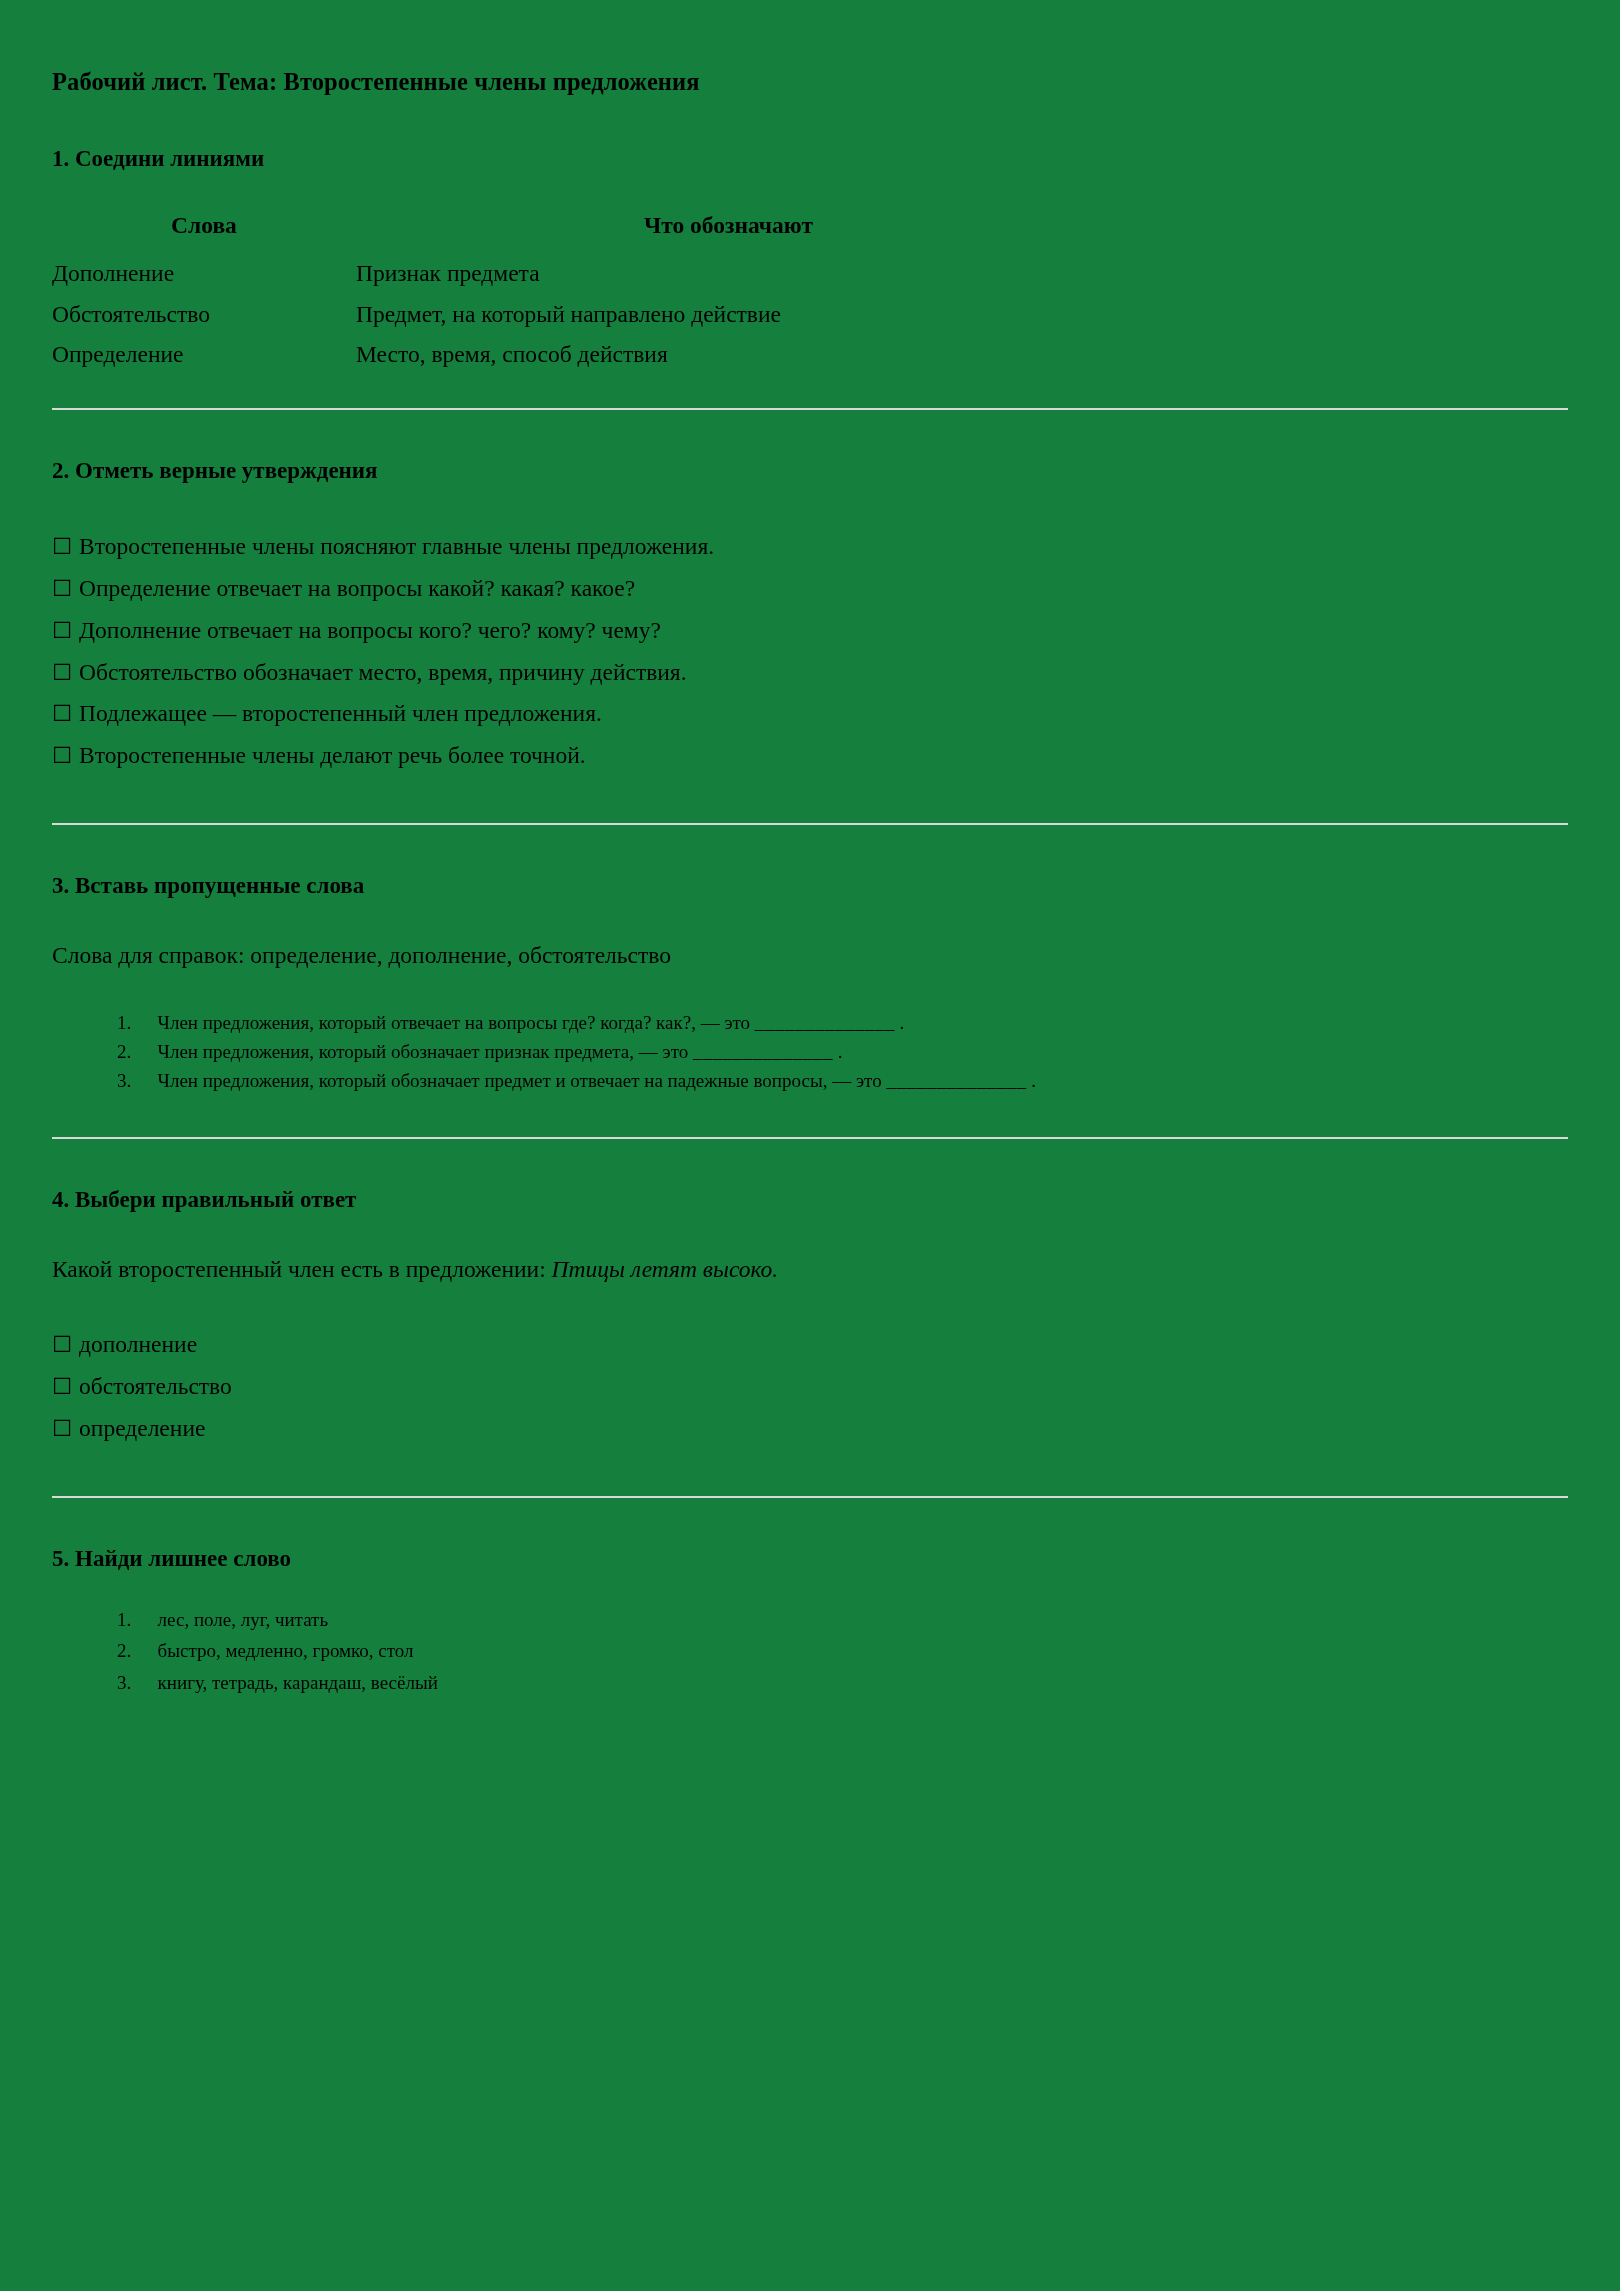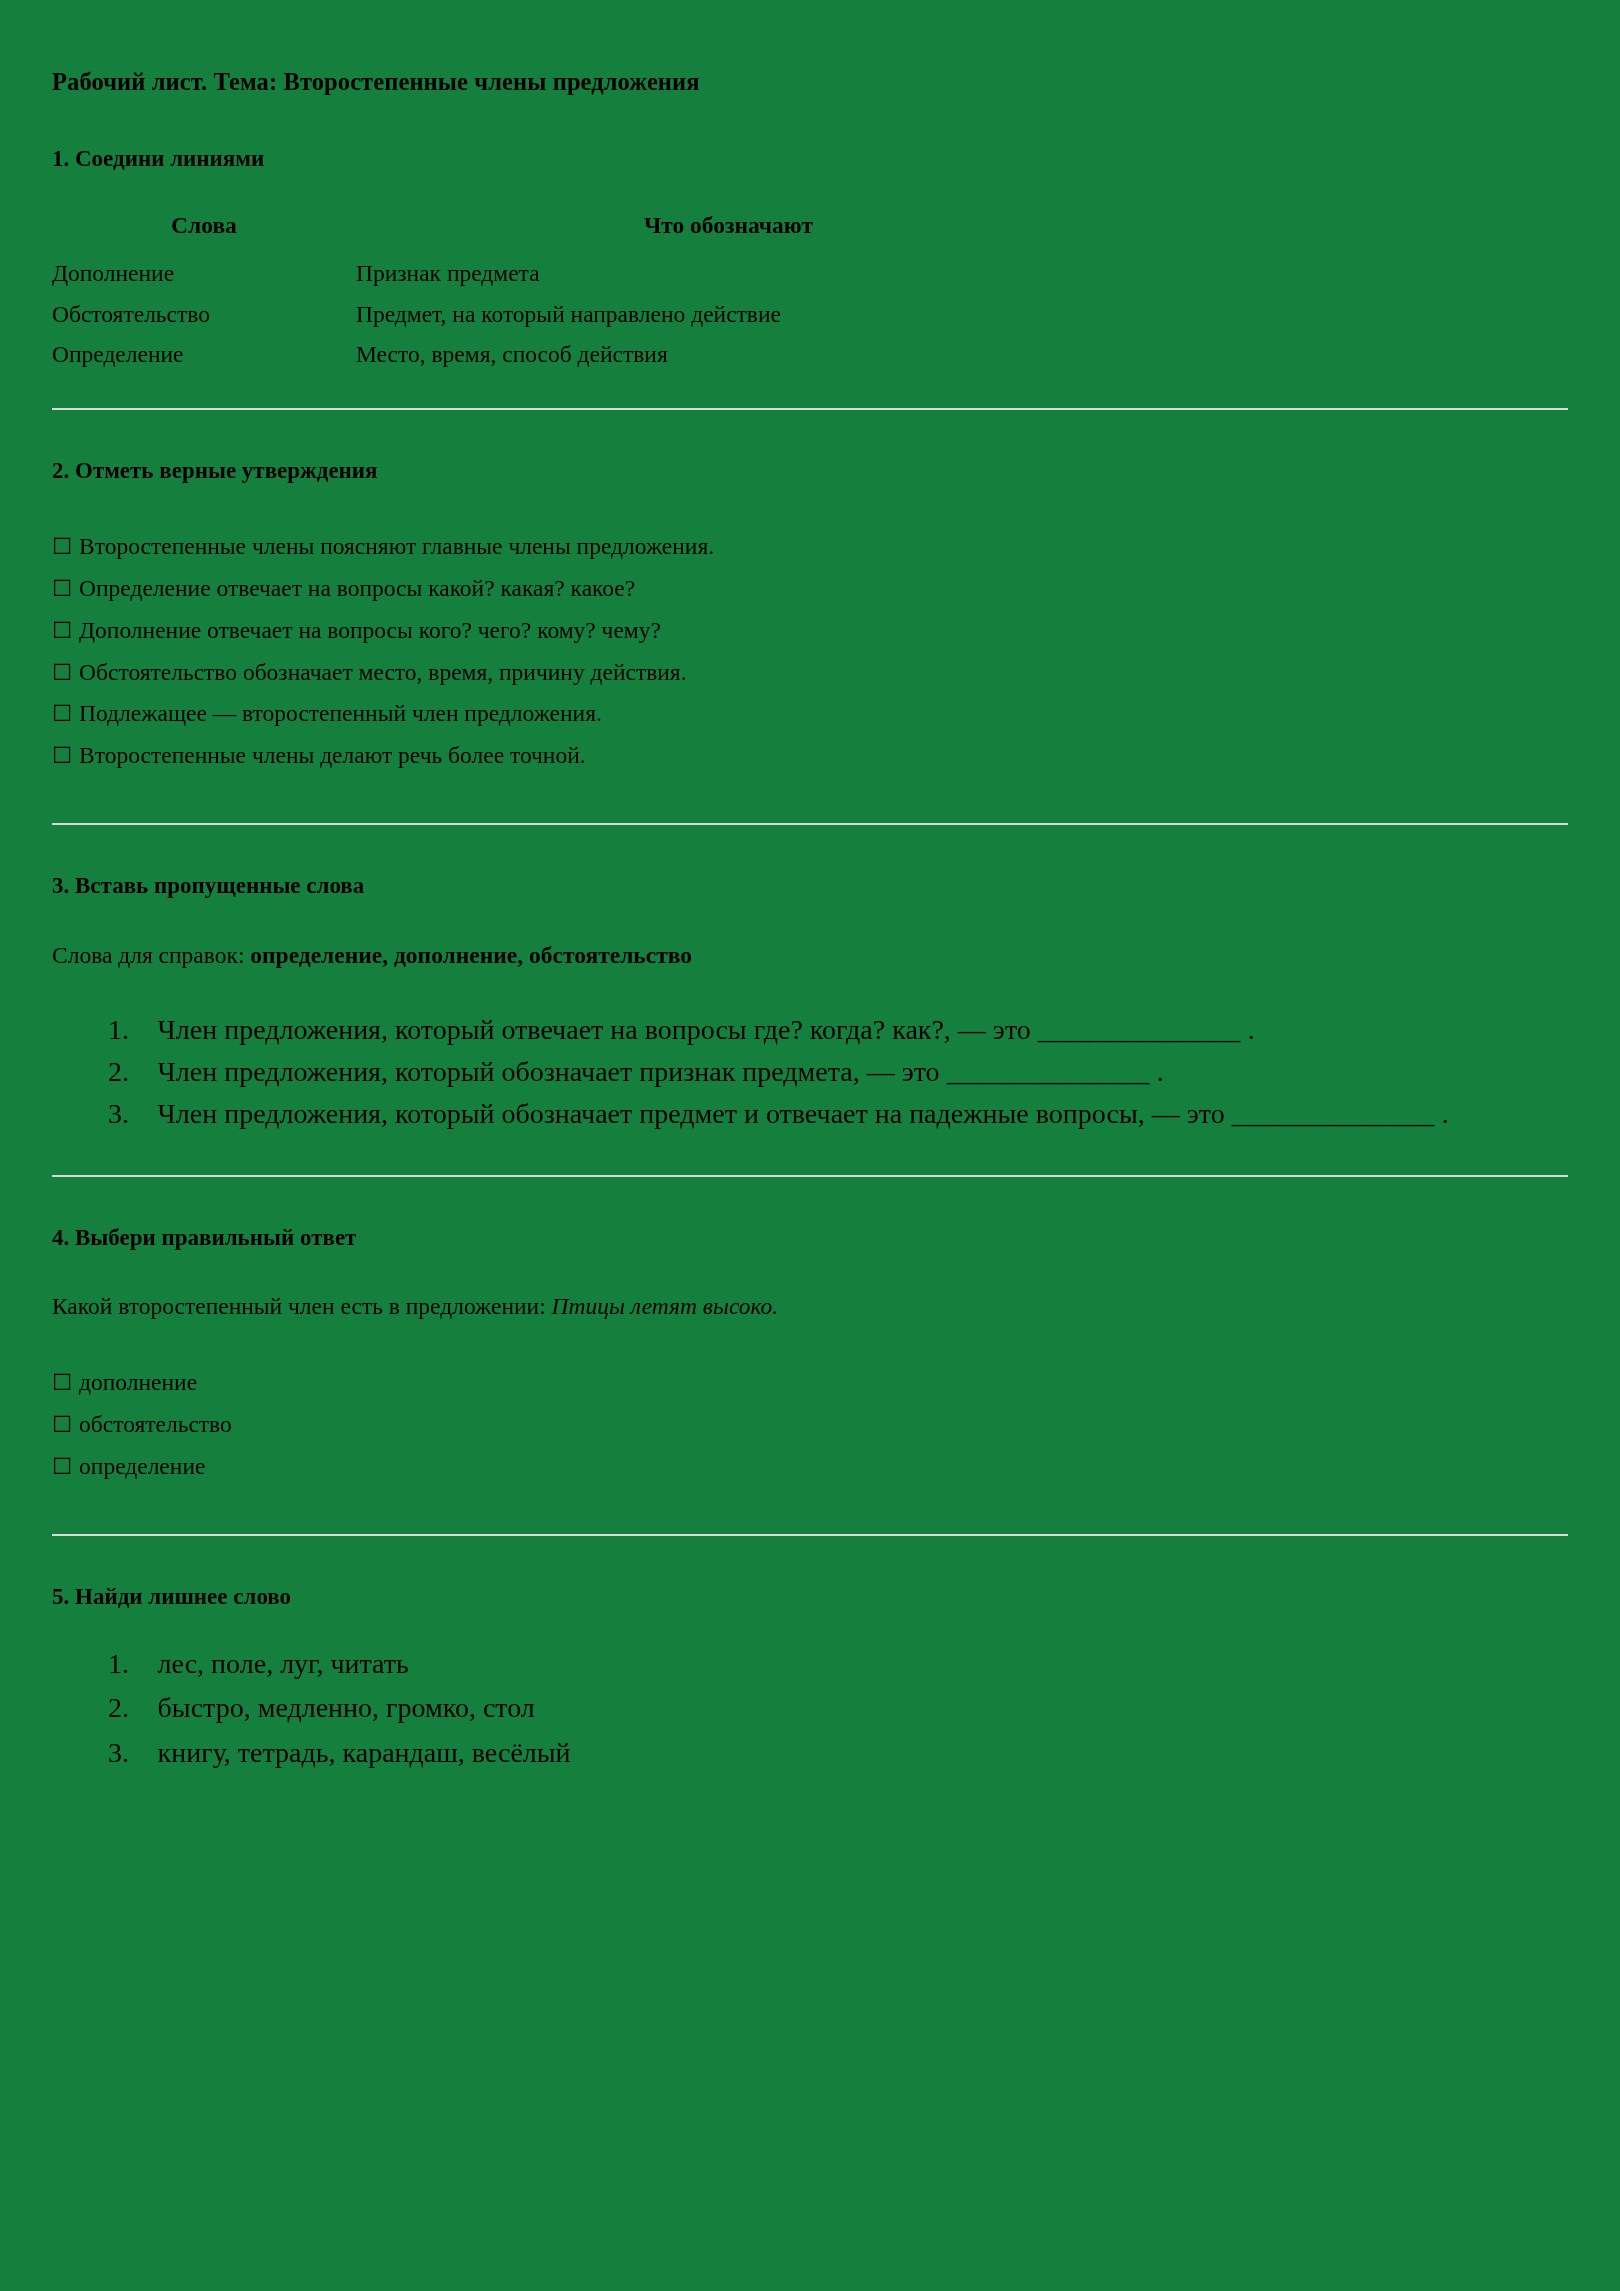--- a/index.html
+++ b/index.html
@@ -102,7 +102,7 @@
     line-height: 1.3;
     margin: 0;
   }
-  .bold { font-weight: bold; }
+  .bold { font-weight: normal; }
   .ital { font-style: italic; }
   .blank { letter-spacing: 0.5px; }
 </style>

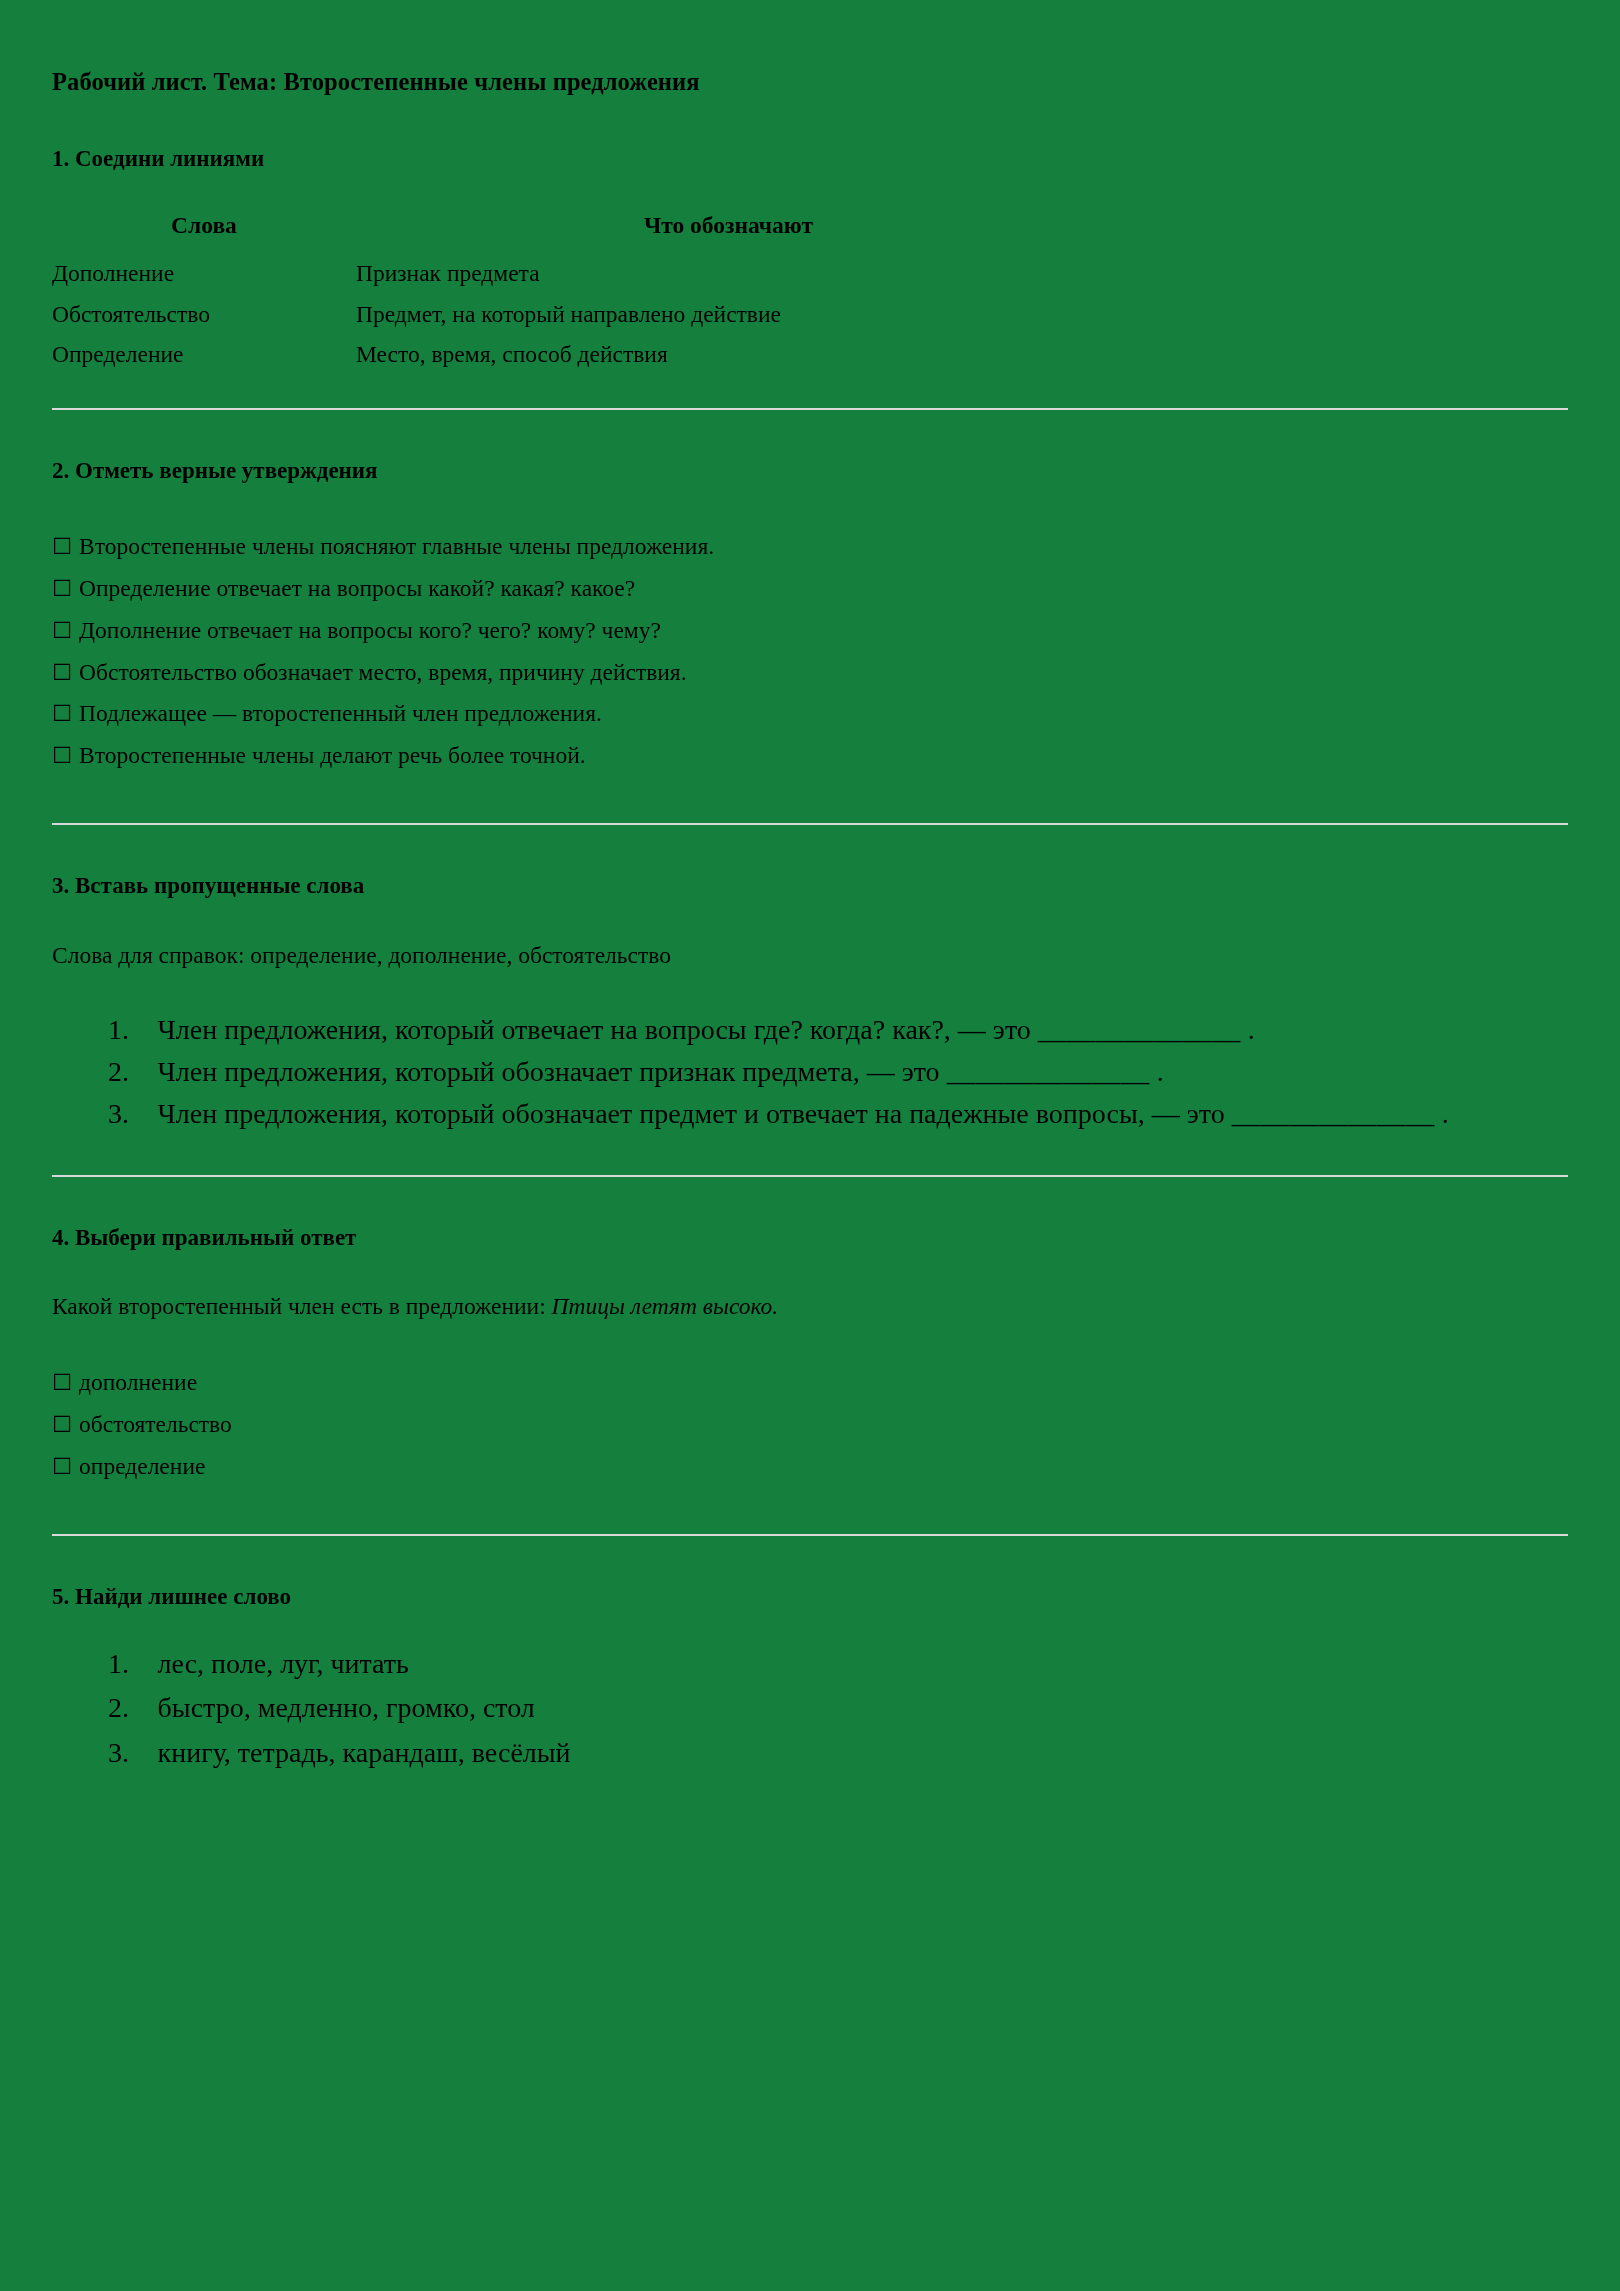--- a/index.html
+++ b/index.html
@@ -86,7 +86,7 @@
 
   
   ol.num-list {
-    font-size: 28px;
+    font-size: 19px;
     line-height: 1.4;
     margin: 0;
     padding-left: 84px;

